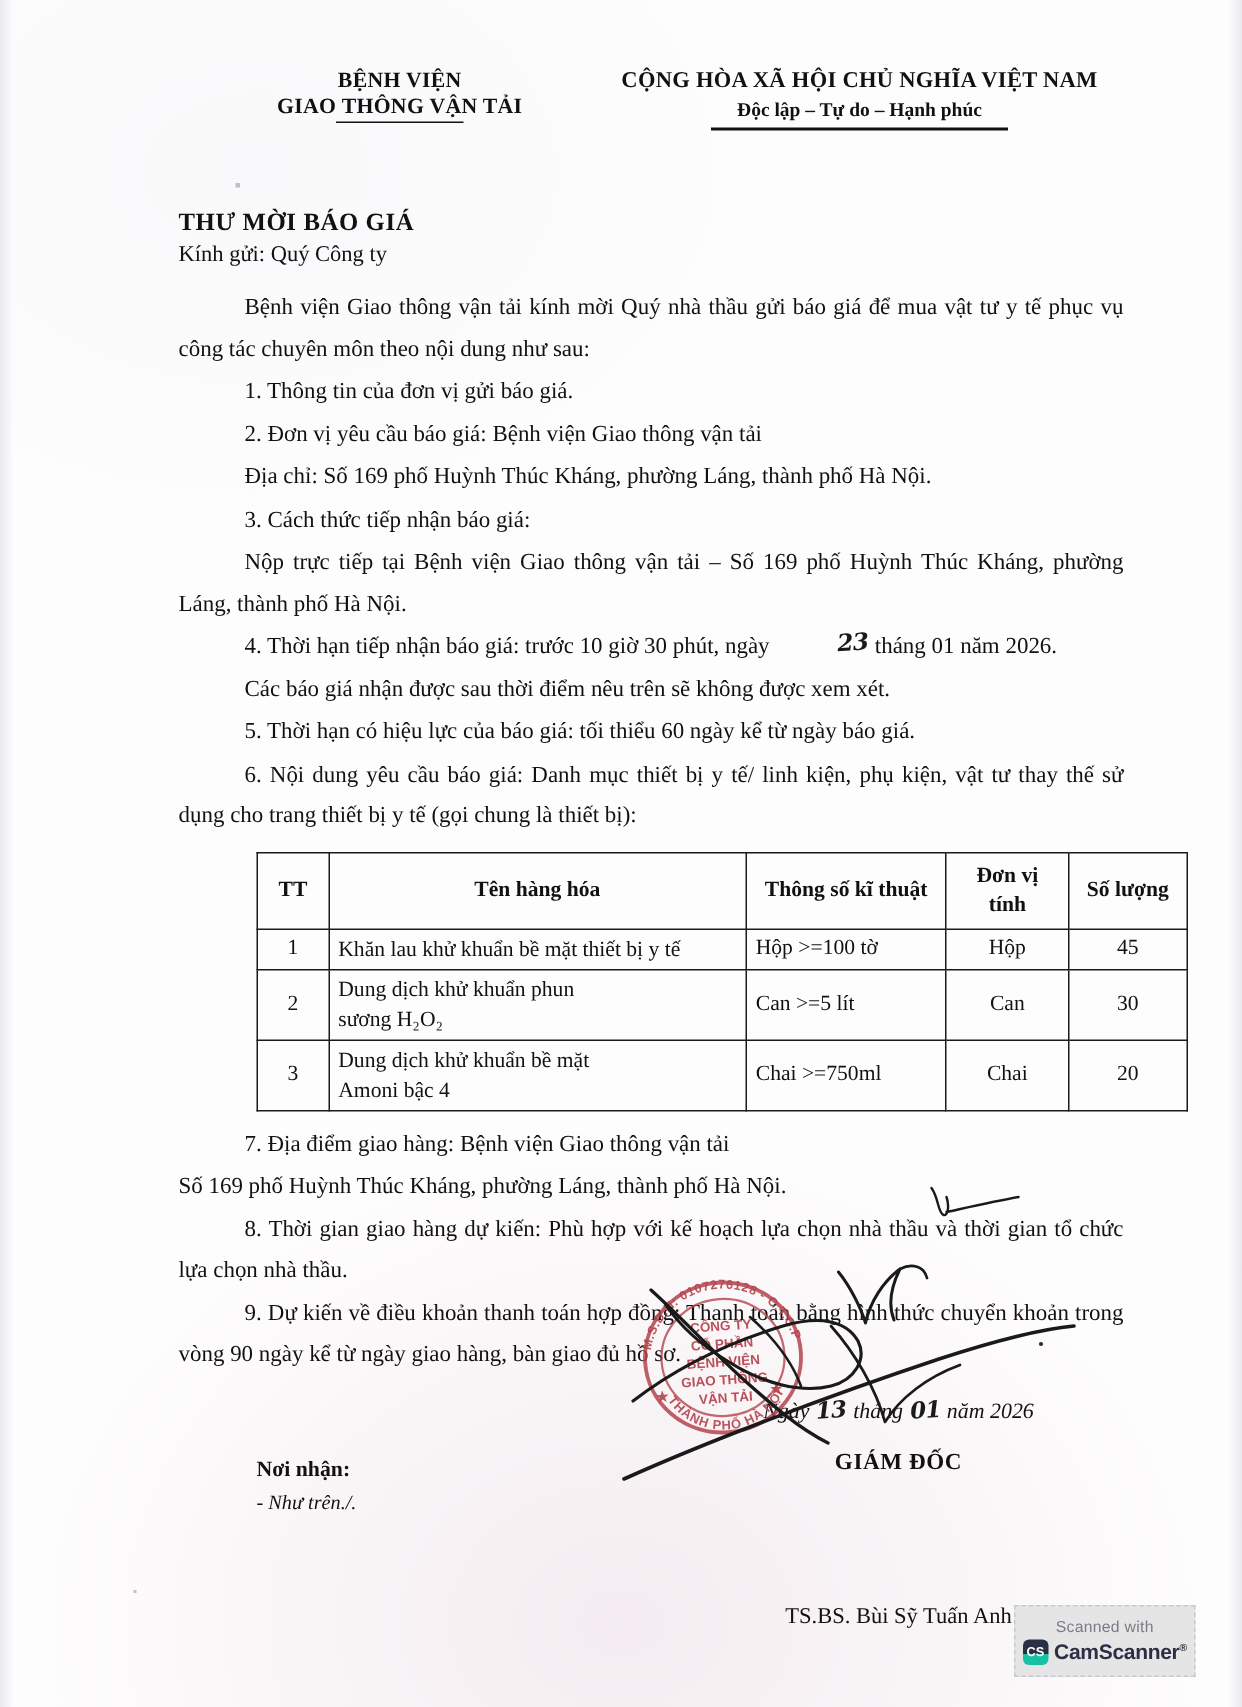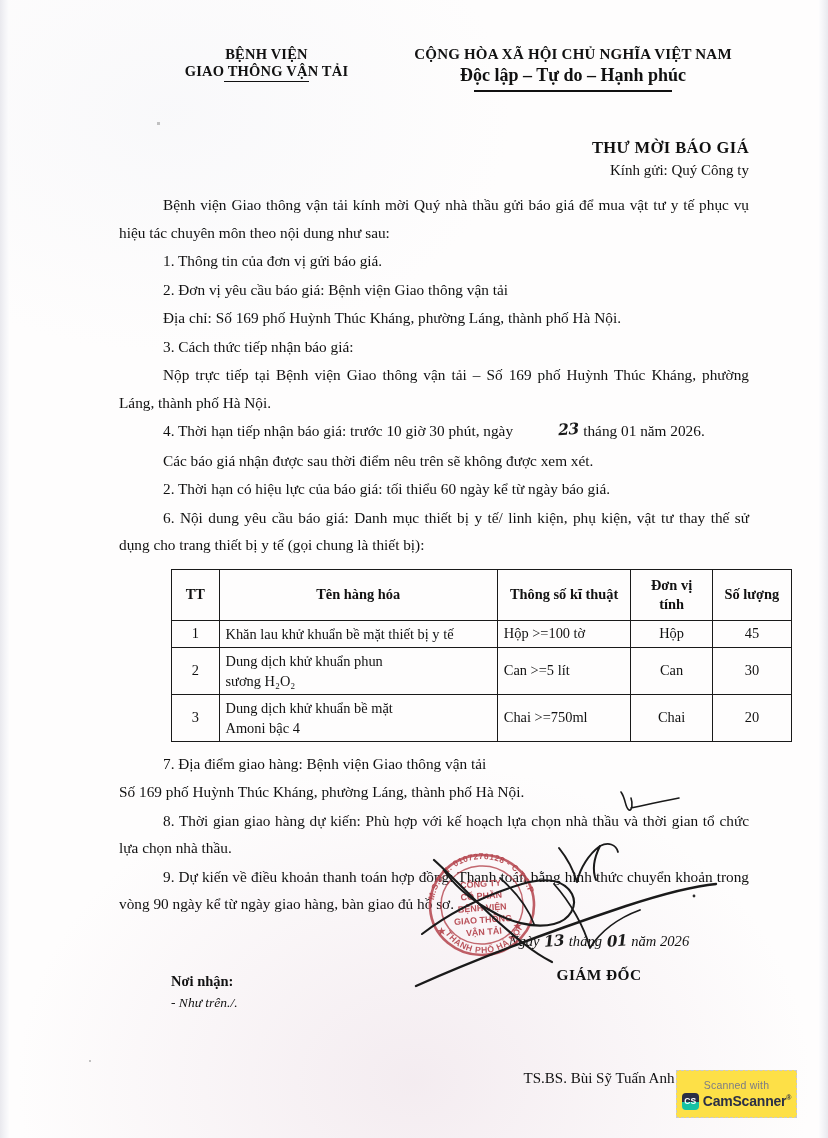--- a/index.html
+++ b/index.html
@@ -68,7 +68,7 @@
     text-align: center;
   }
   .nation-l1 { font-weight: bold; font-size: 15px; letter-spacing: .2px; }
-  .nation-l2 { font-weight: bold; font-size: 18px; margin-top: 2px; }
+  .nation-l2 { font-weight: bold; font-size: 13px; margin-top: 2px; }
   .nation-rule {
     width: 198px; height: 2px; background: #111;
     margin: 4px auto 0;

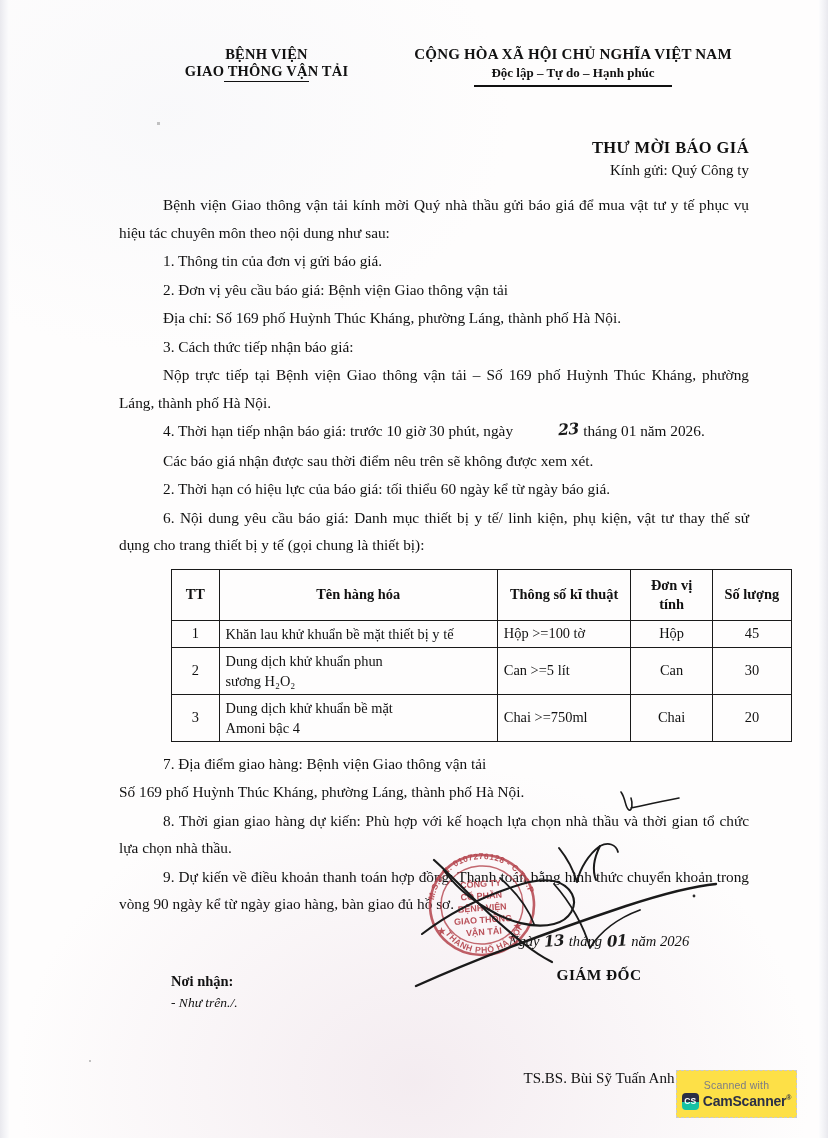--- a/index.html
+++ b/index.html
@@ -75,7 +75,7 @@
   }
 
   
-  .title-block { margin-top: 30px; text-align: right; }
+  .title-block { margin-top: 30px; text-align: left; }
   .doc-title {
     font-weight: bold; font-size: 16.5px; letter-spacing: .4px;
   }

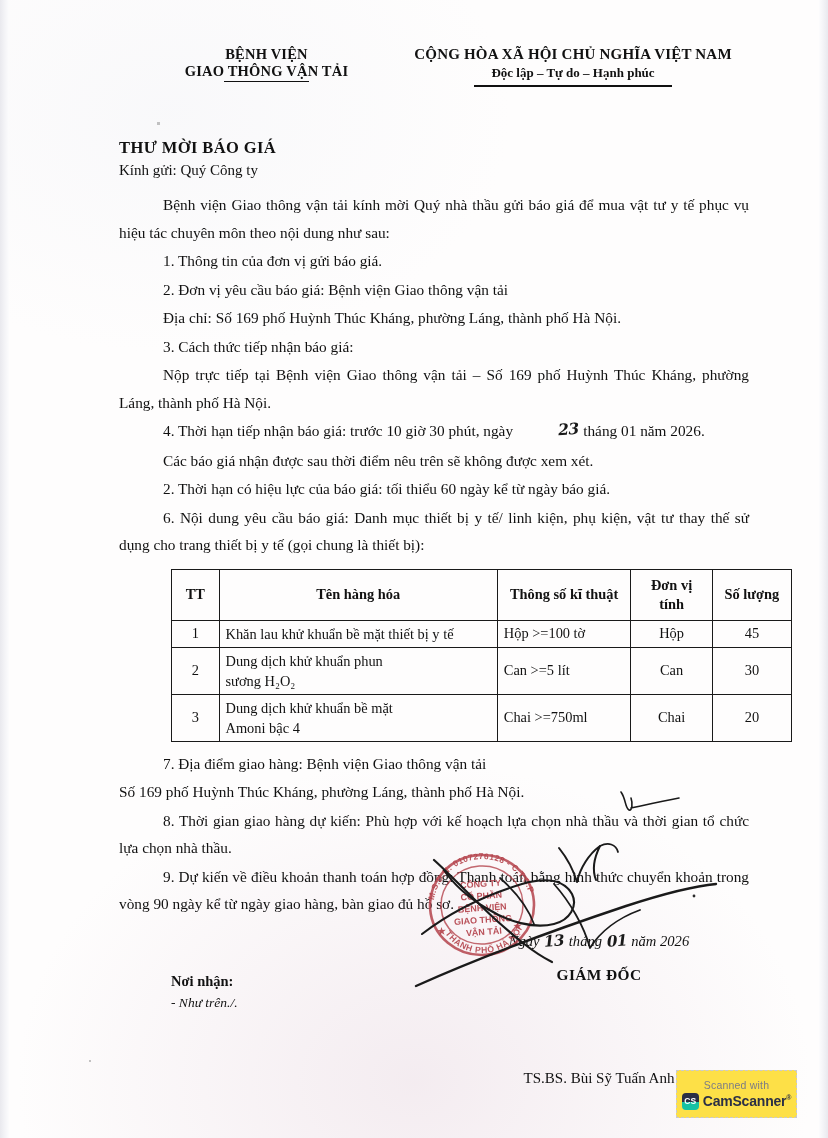--- a/index.html
+++ b/index.html
@@ -227,7 +227,7 @@
 
     <div class="body-text">
 
-      <p class="para">Bệnh viện Giao thông vận tải kính mời Quý nhà thầu gửi báo giá để mua vật tư y tế phục vụ hiệu tác chuyên môn theo nội dung như sau:</p>
+      <p class="para">Bệnh viện Giao thông vận tải kính mời Quý nhà thầu gửi báo giá để mua vật tư y tế phục vụ công tác chuyên môn theo nội dung như sau:</p>
       <p class="para">1. Thông tin của đơn vị gửi báo giá.</p>
       <p class="para">2. Đơn vị yêu cầu báo giá: Bệnh viện Giao thông vận tải</p>
       <p class="para">Địa chỉ: Số 169 phố Huỳnh Thúc Kháng, phường Láng, thành phố Hà Nội.</p>

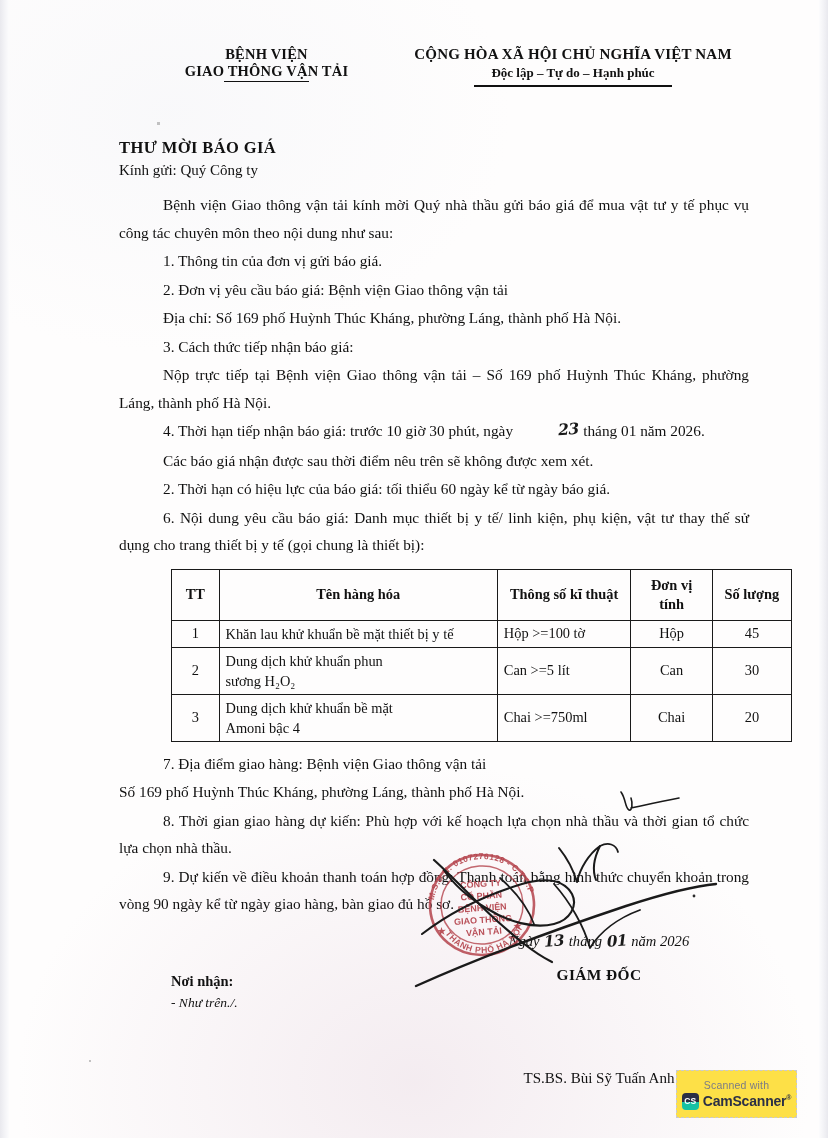--- a/index.html
+++ b/index.html
@@ -240,7 +240,7 @@
         <span>năm 2026.</span></p>
 
       <p class="para">Các báo giá nhận được sau thời điểm nêu trên sẽ không được xem xét.</p>
-      <p class="para">2. Thời hạn có hiệu lực của báo giá: tối thiểu 60 ngày kể từ ngày báo giá.</p>
+      <p class="para">5. Thời hạn có hiệu lực của báo giá: tối thiểu 60 ngày kể từ ngày báo giá.</p>
       <p class="para">6. Nội dung yêu cầu báo giá: Danh mục thiết bị y tế/ linh kiện, phụ kiện, vật tư thay thế sử dụng cho trang thiết bị y tế (gọi chung là thiết bị):</p>
     </div>
 

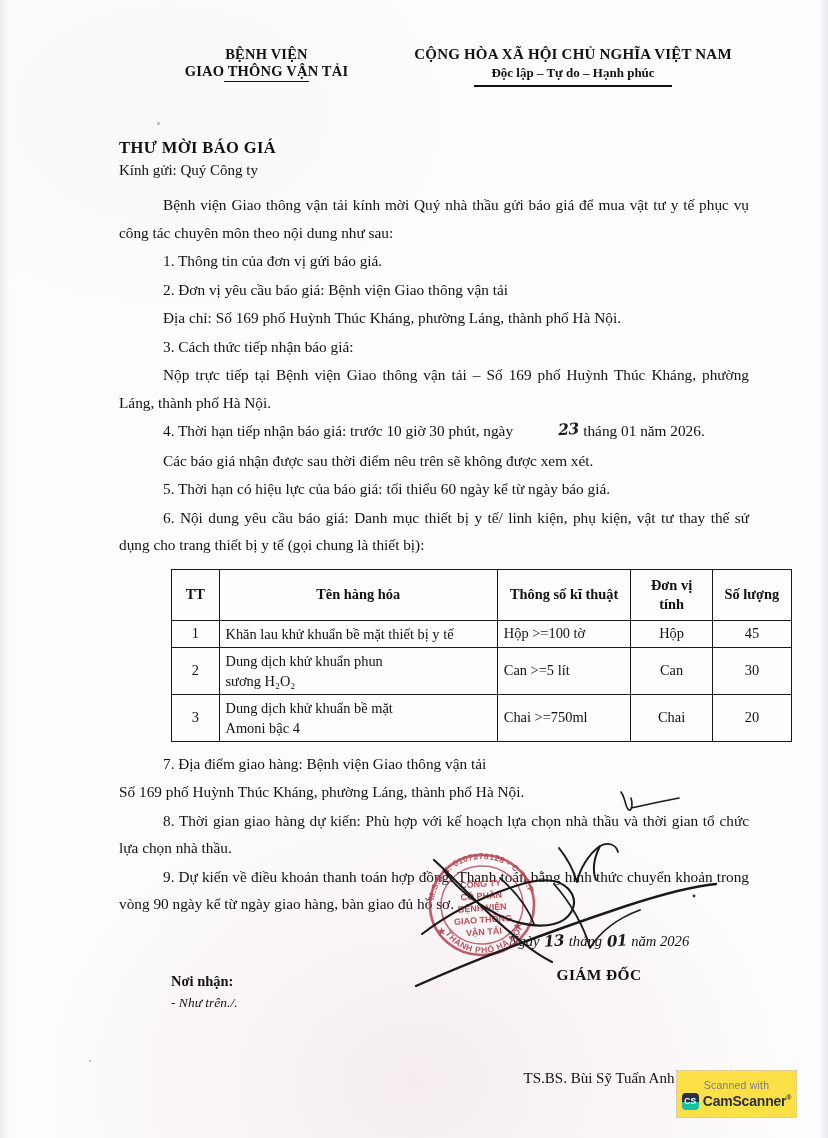--- a/index.html
+++ b/index.html
@@ -169,7 +169,7 @@
     right: 22px; bottom: 20px;
     width: 121px; height: 48px;
     border: 1px dashed #c9c9cf;
-    background: #fde047;
+    background: #e5e5e5;
     display: flex; flex-direction: column;
     align-items: center; justify-content: center;
     gap: 2px;

